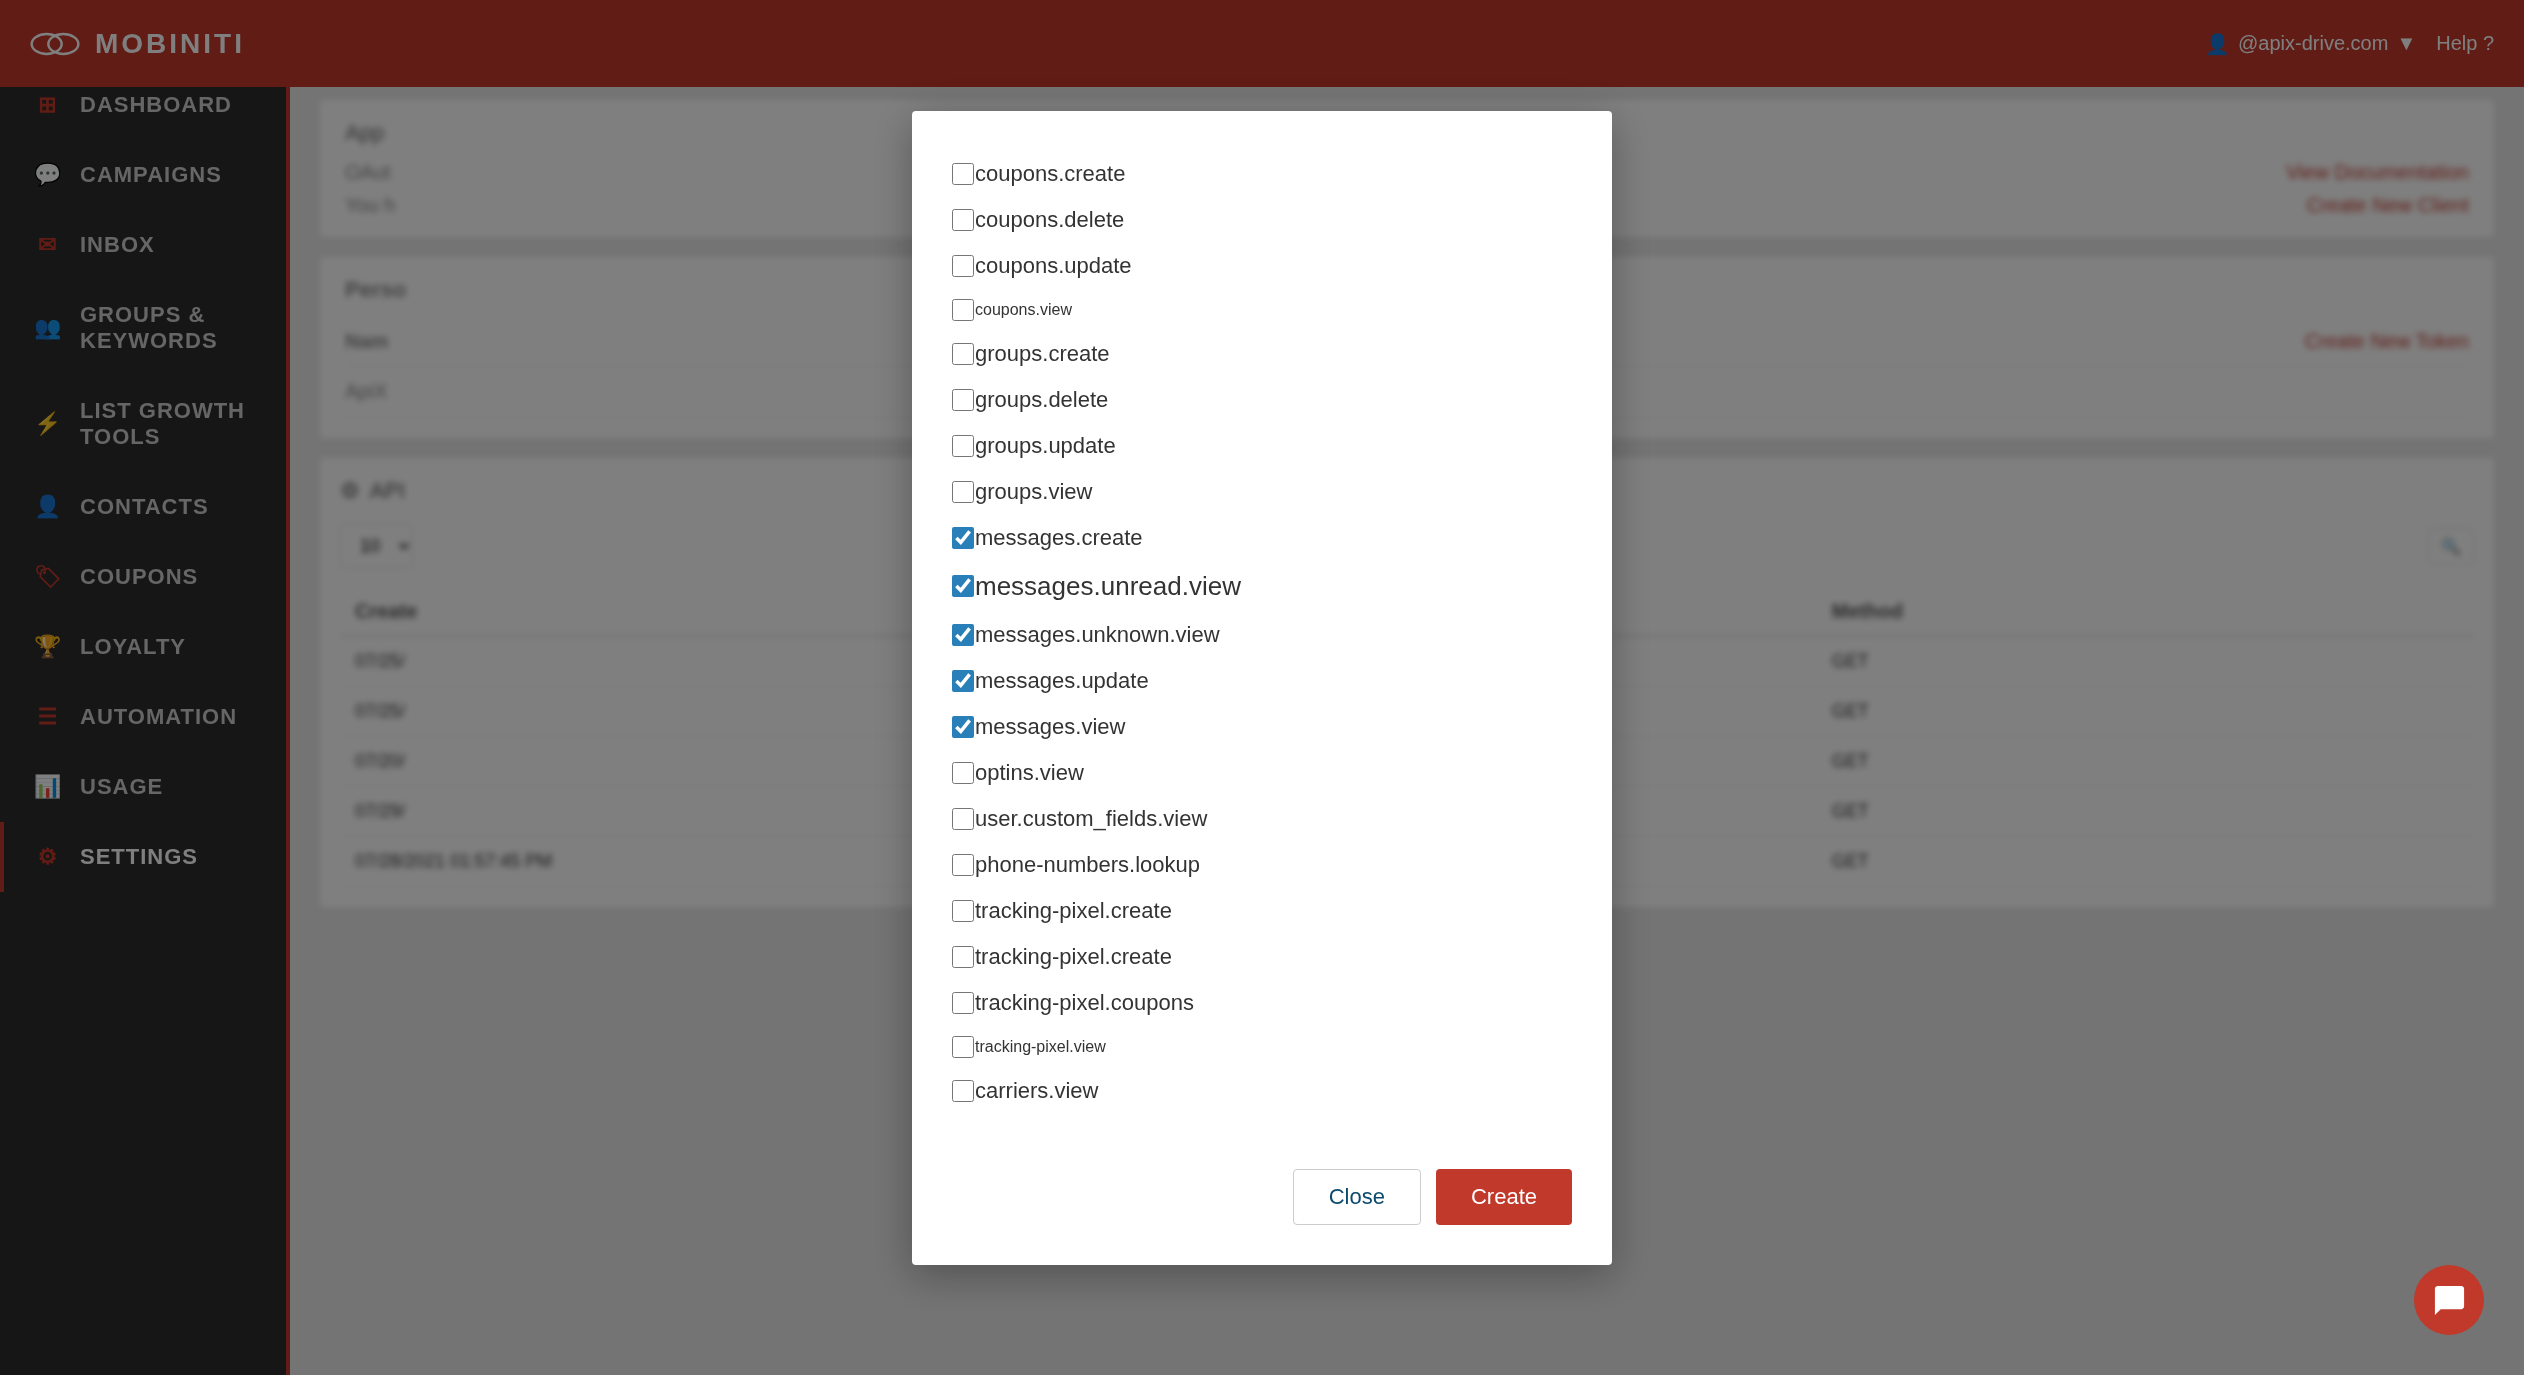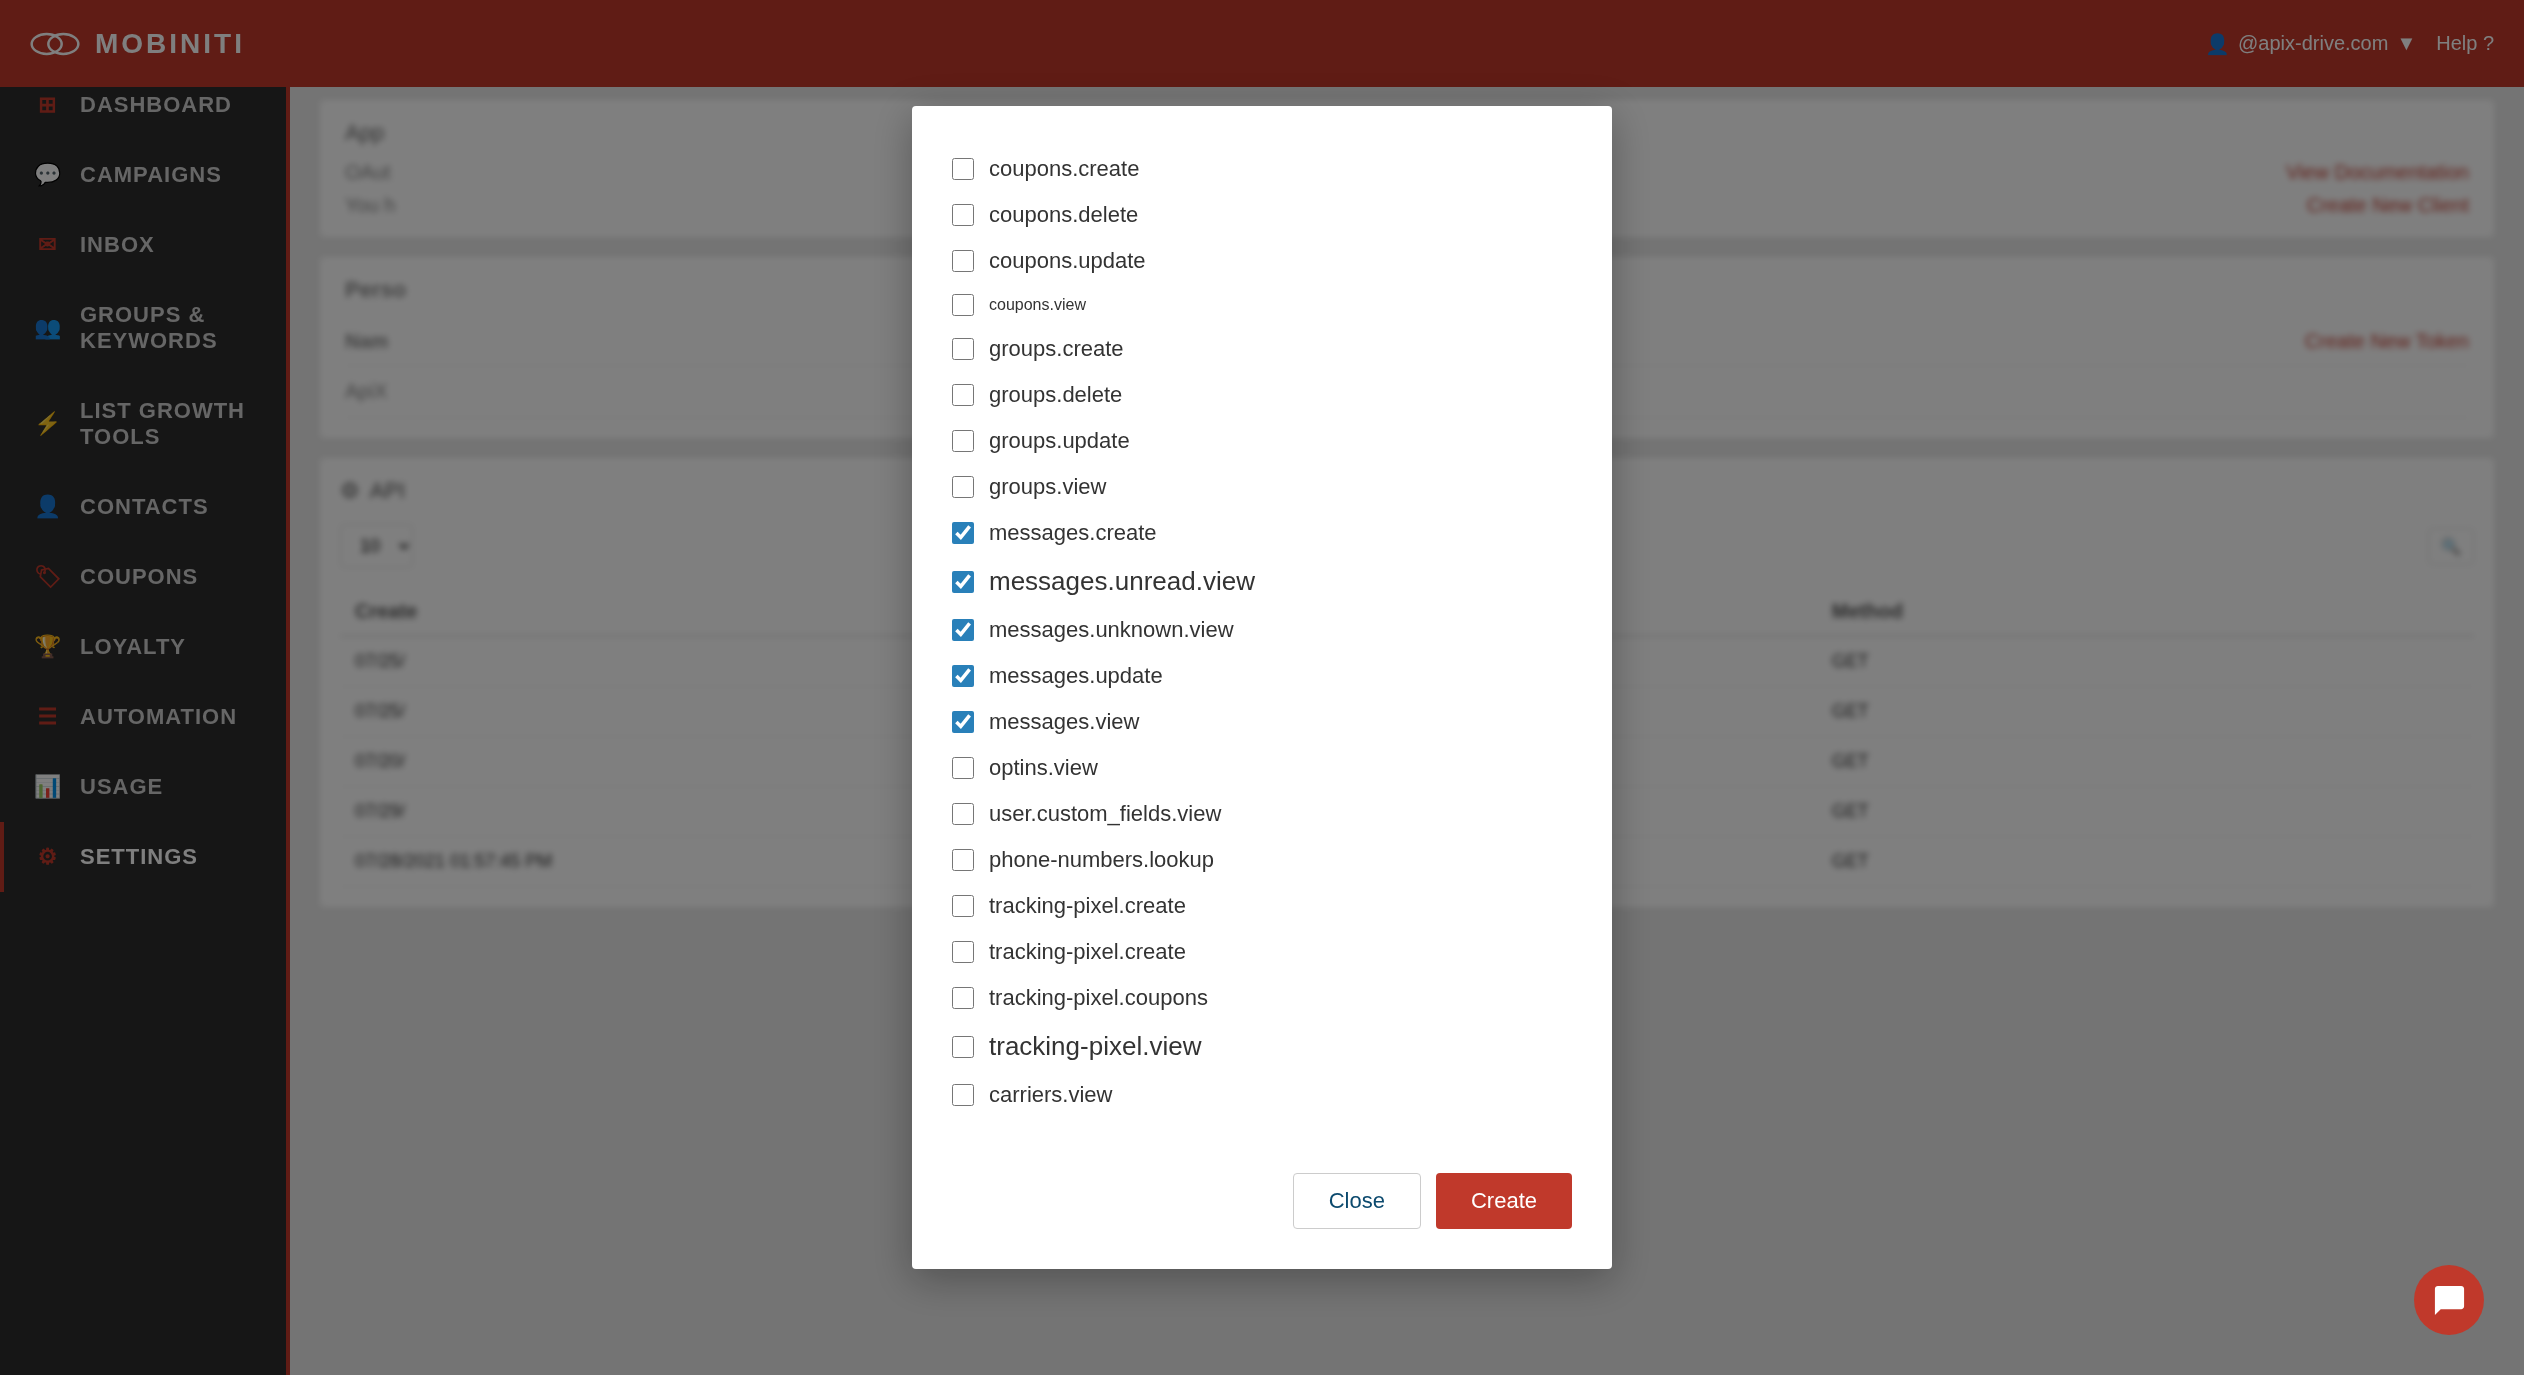--- a/index.html
+++ b/index.html
@@ -161,7 +161,7 @@
       padding: 10px 0;
       font-size: 22px;
       color: #333;
-      gap: 15px;
+      gap: 1px;
     }
     .checkbox-item input[type="checkbox"] {
       width: 22px;

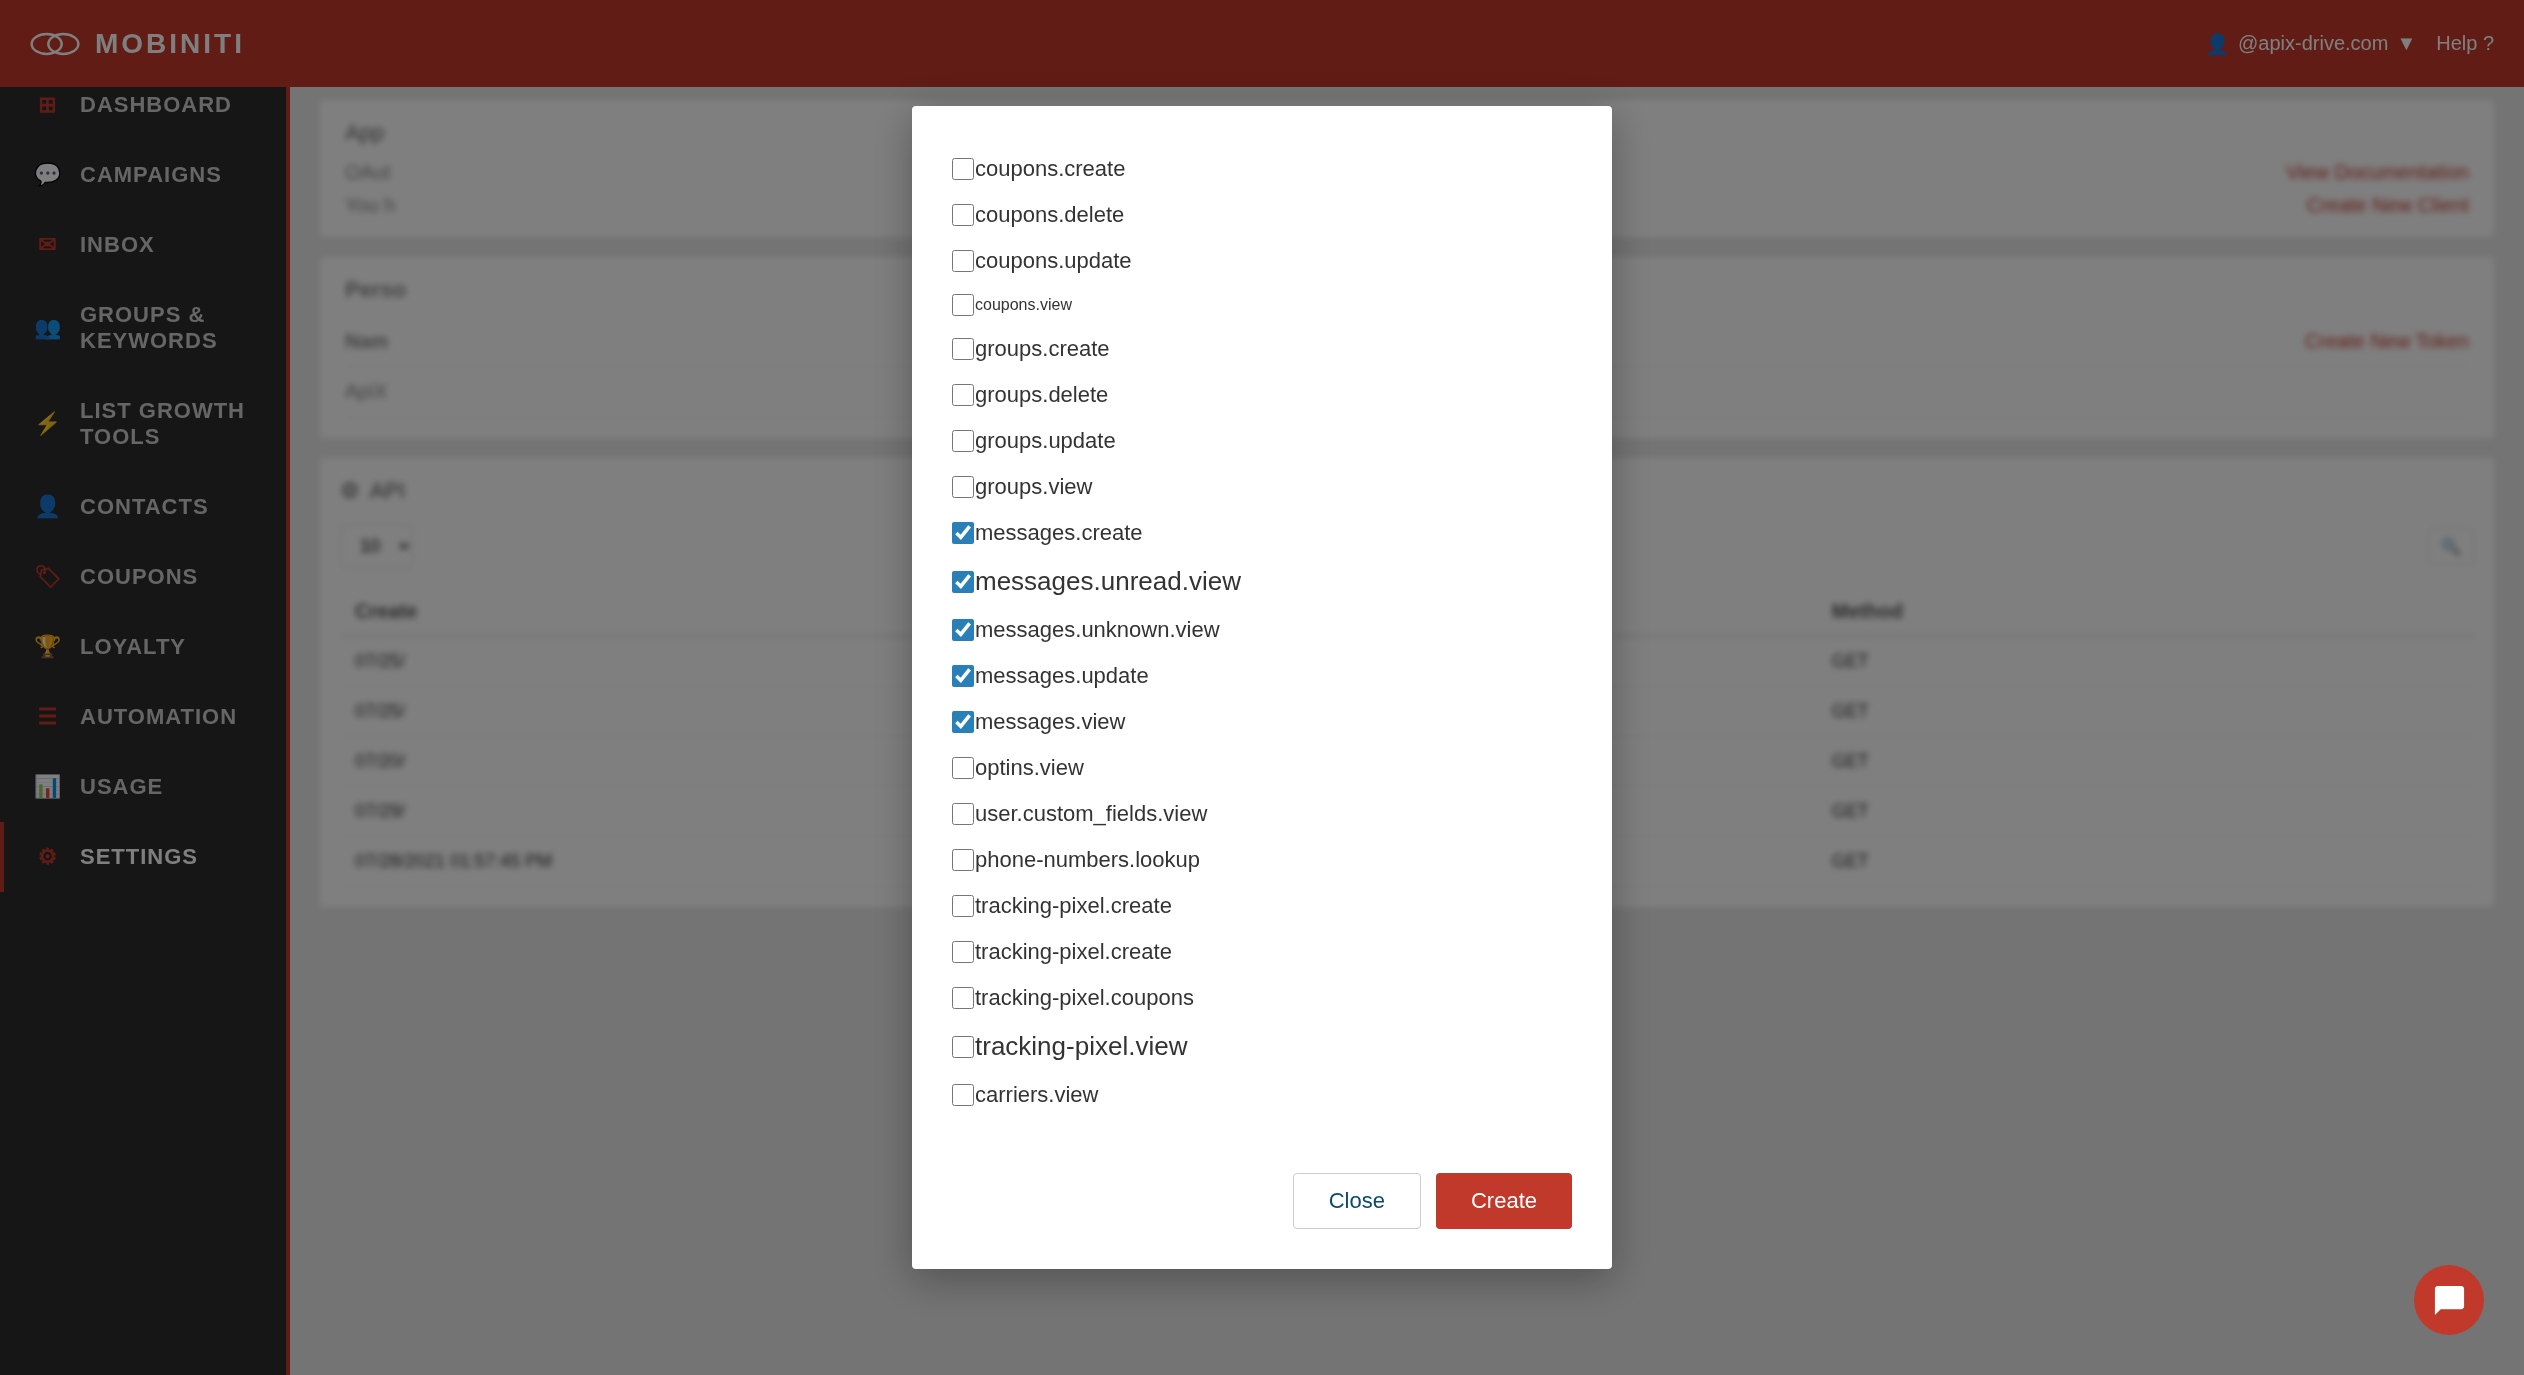--- a/index.html
+++ b/index.html
@@ -503,7 +503,7 @@
         </div>
         <div class="checkbox-item">
           <input type="checkbox" id="tracking_pixel_view" style="">
-          <label for="tracking_pixel_view" style="font-size: 26px; cursor: pointer;">tracking-pixel.view</label>
+          <label for="tracking_pixel_view" style="font-size: 16px; cursor: pointer;">tracking-pixel.view</label>
         </div>
         <div class="checkbox-item">
           <input type="checkbox" id="carriers_view" style="">

